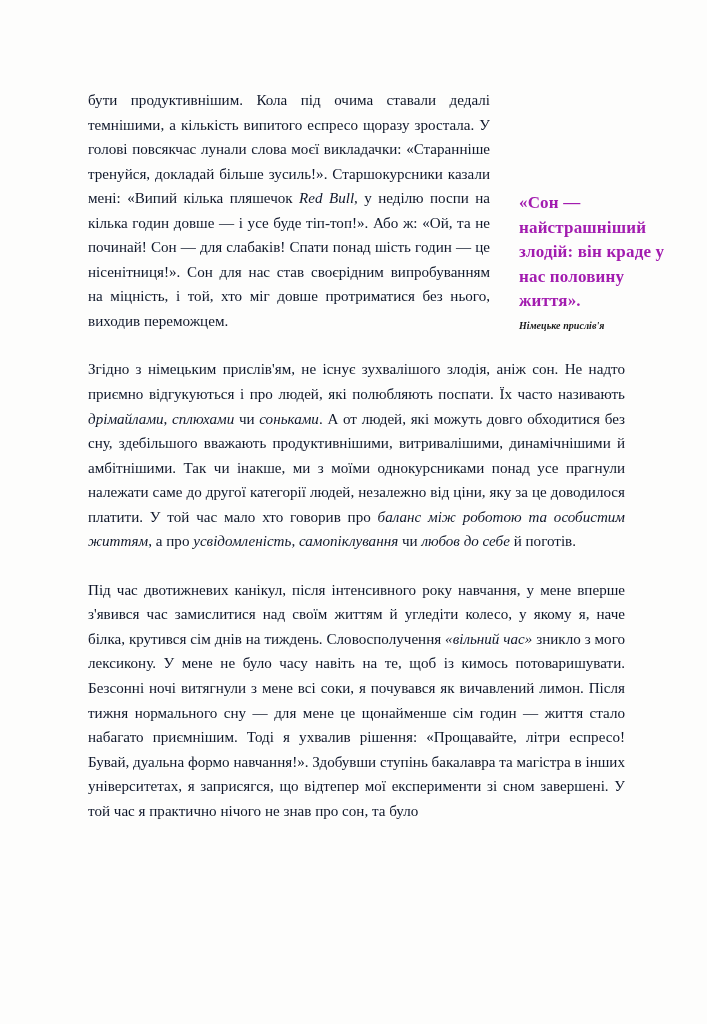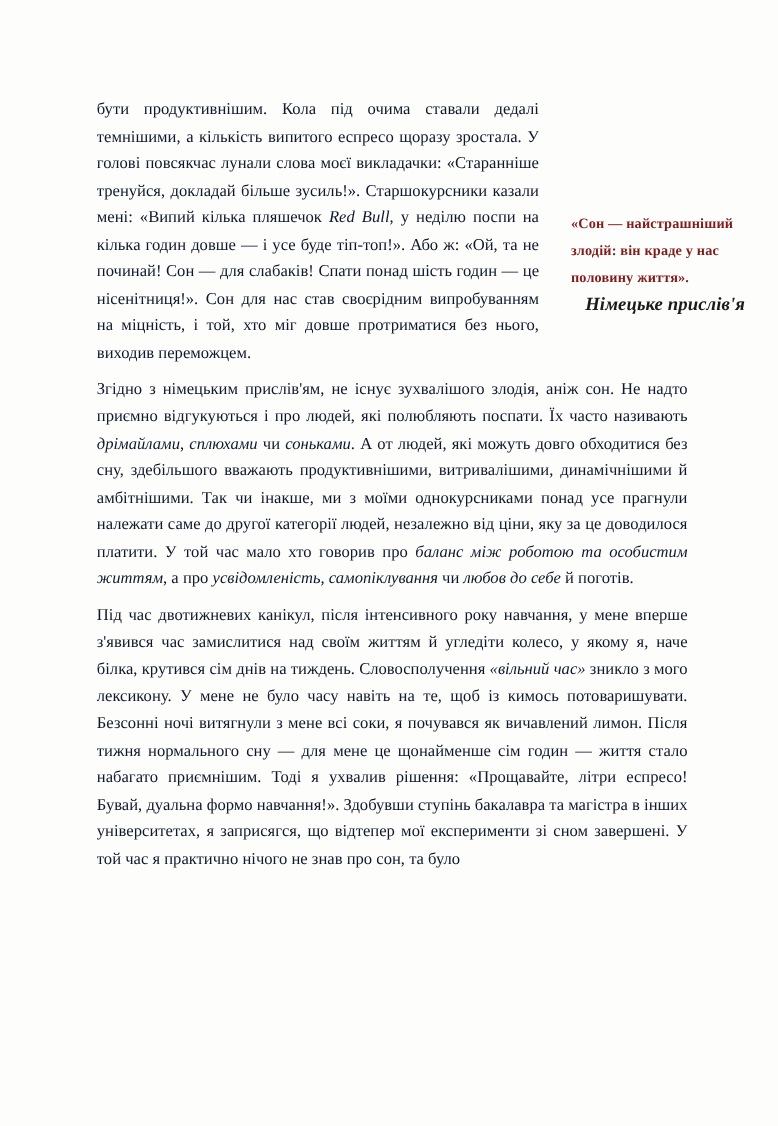--- a/index.html
+++ b/index.html
@@ -30,9 +30,9 @@
   }
   .pullquote-text {
     font-family: "Liberation Serif", "DejaVu Serif", serif;
-    font-size: 13px;
+    font-size: 17px;
     line-height: 24.6px;
-    color: #7f1d1d;
+    color: #a21caf;
     font-weight: 600;
     letter-spacing: 0.01em;
     margin: 0;

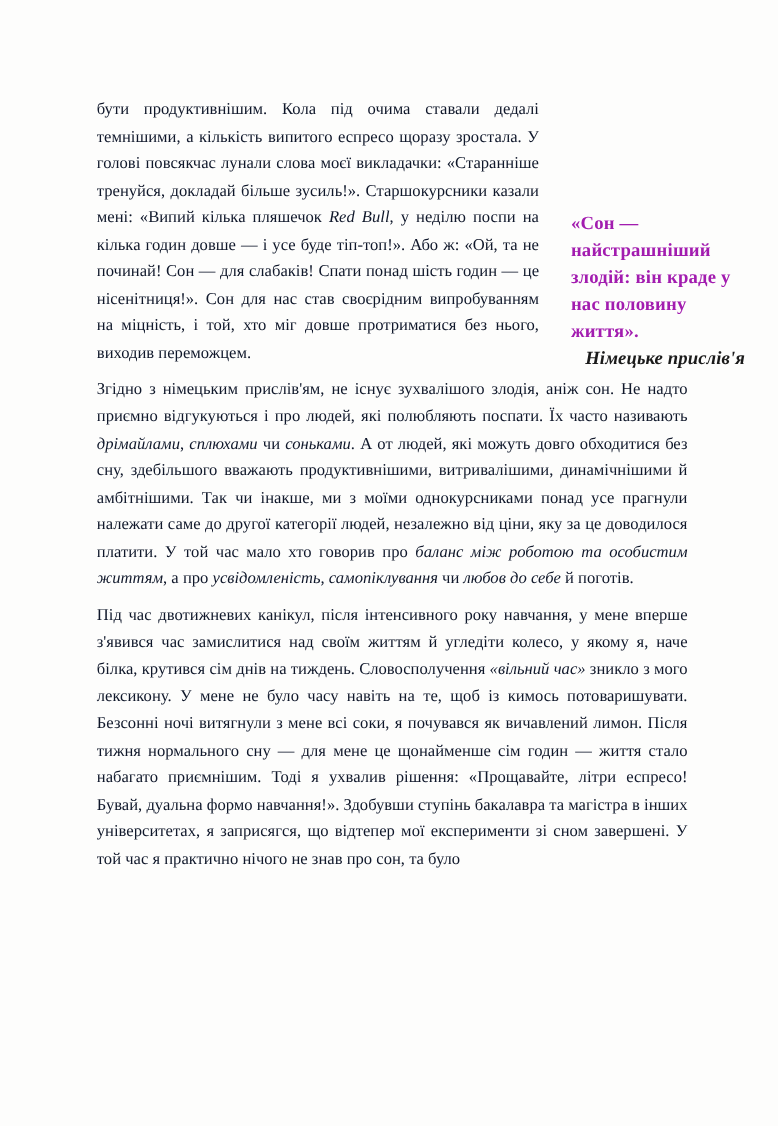--- a/index.html
+++ b/index.html
@@ -38,8 +38,8 @@
     margin: 0;
   }
   .pullquote-source {
-    margin: 4px 0 0 13px;
-    font-size: 17px;
+    margin: 4px 0 0 0;
+    font-size: 10px;
     line-height: 16px;
     font-style: italic;
     font-weight: 600;

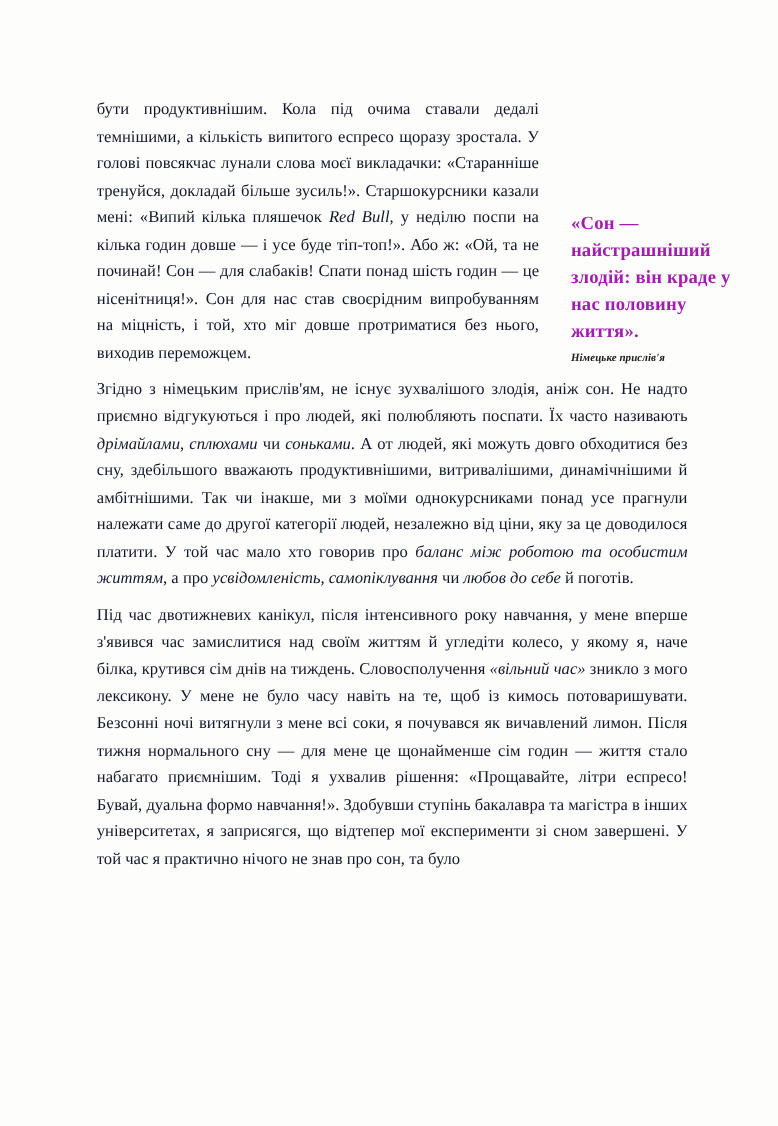--- a/index.html
+++ b/index.html
@@ -65,7 +65,7 @@
     color: #0f172a;
   }
   p.para + p.para {
-    margin-top: 9px;
+    margin-top: 24px;
   }
 
   

